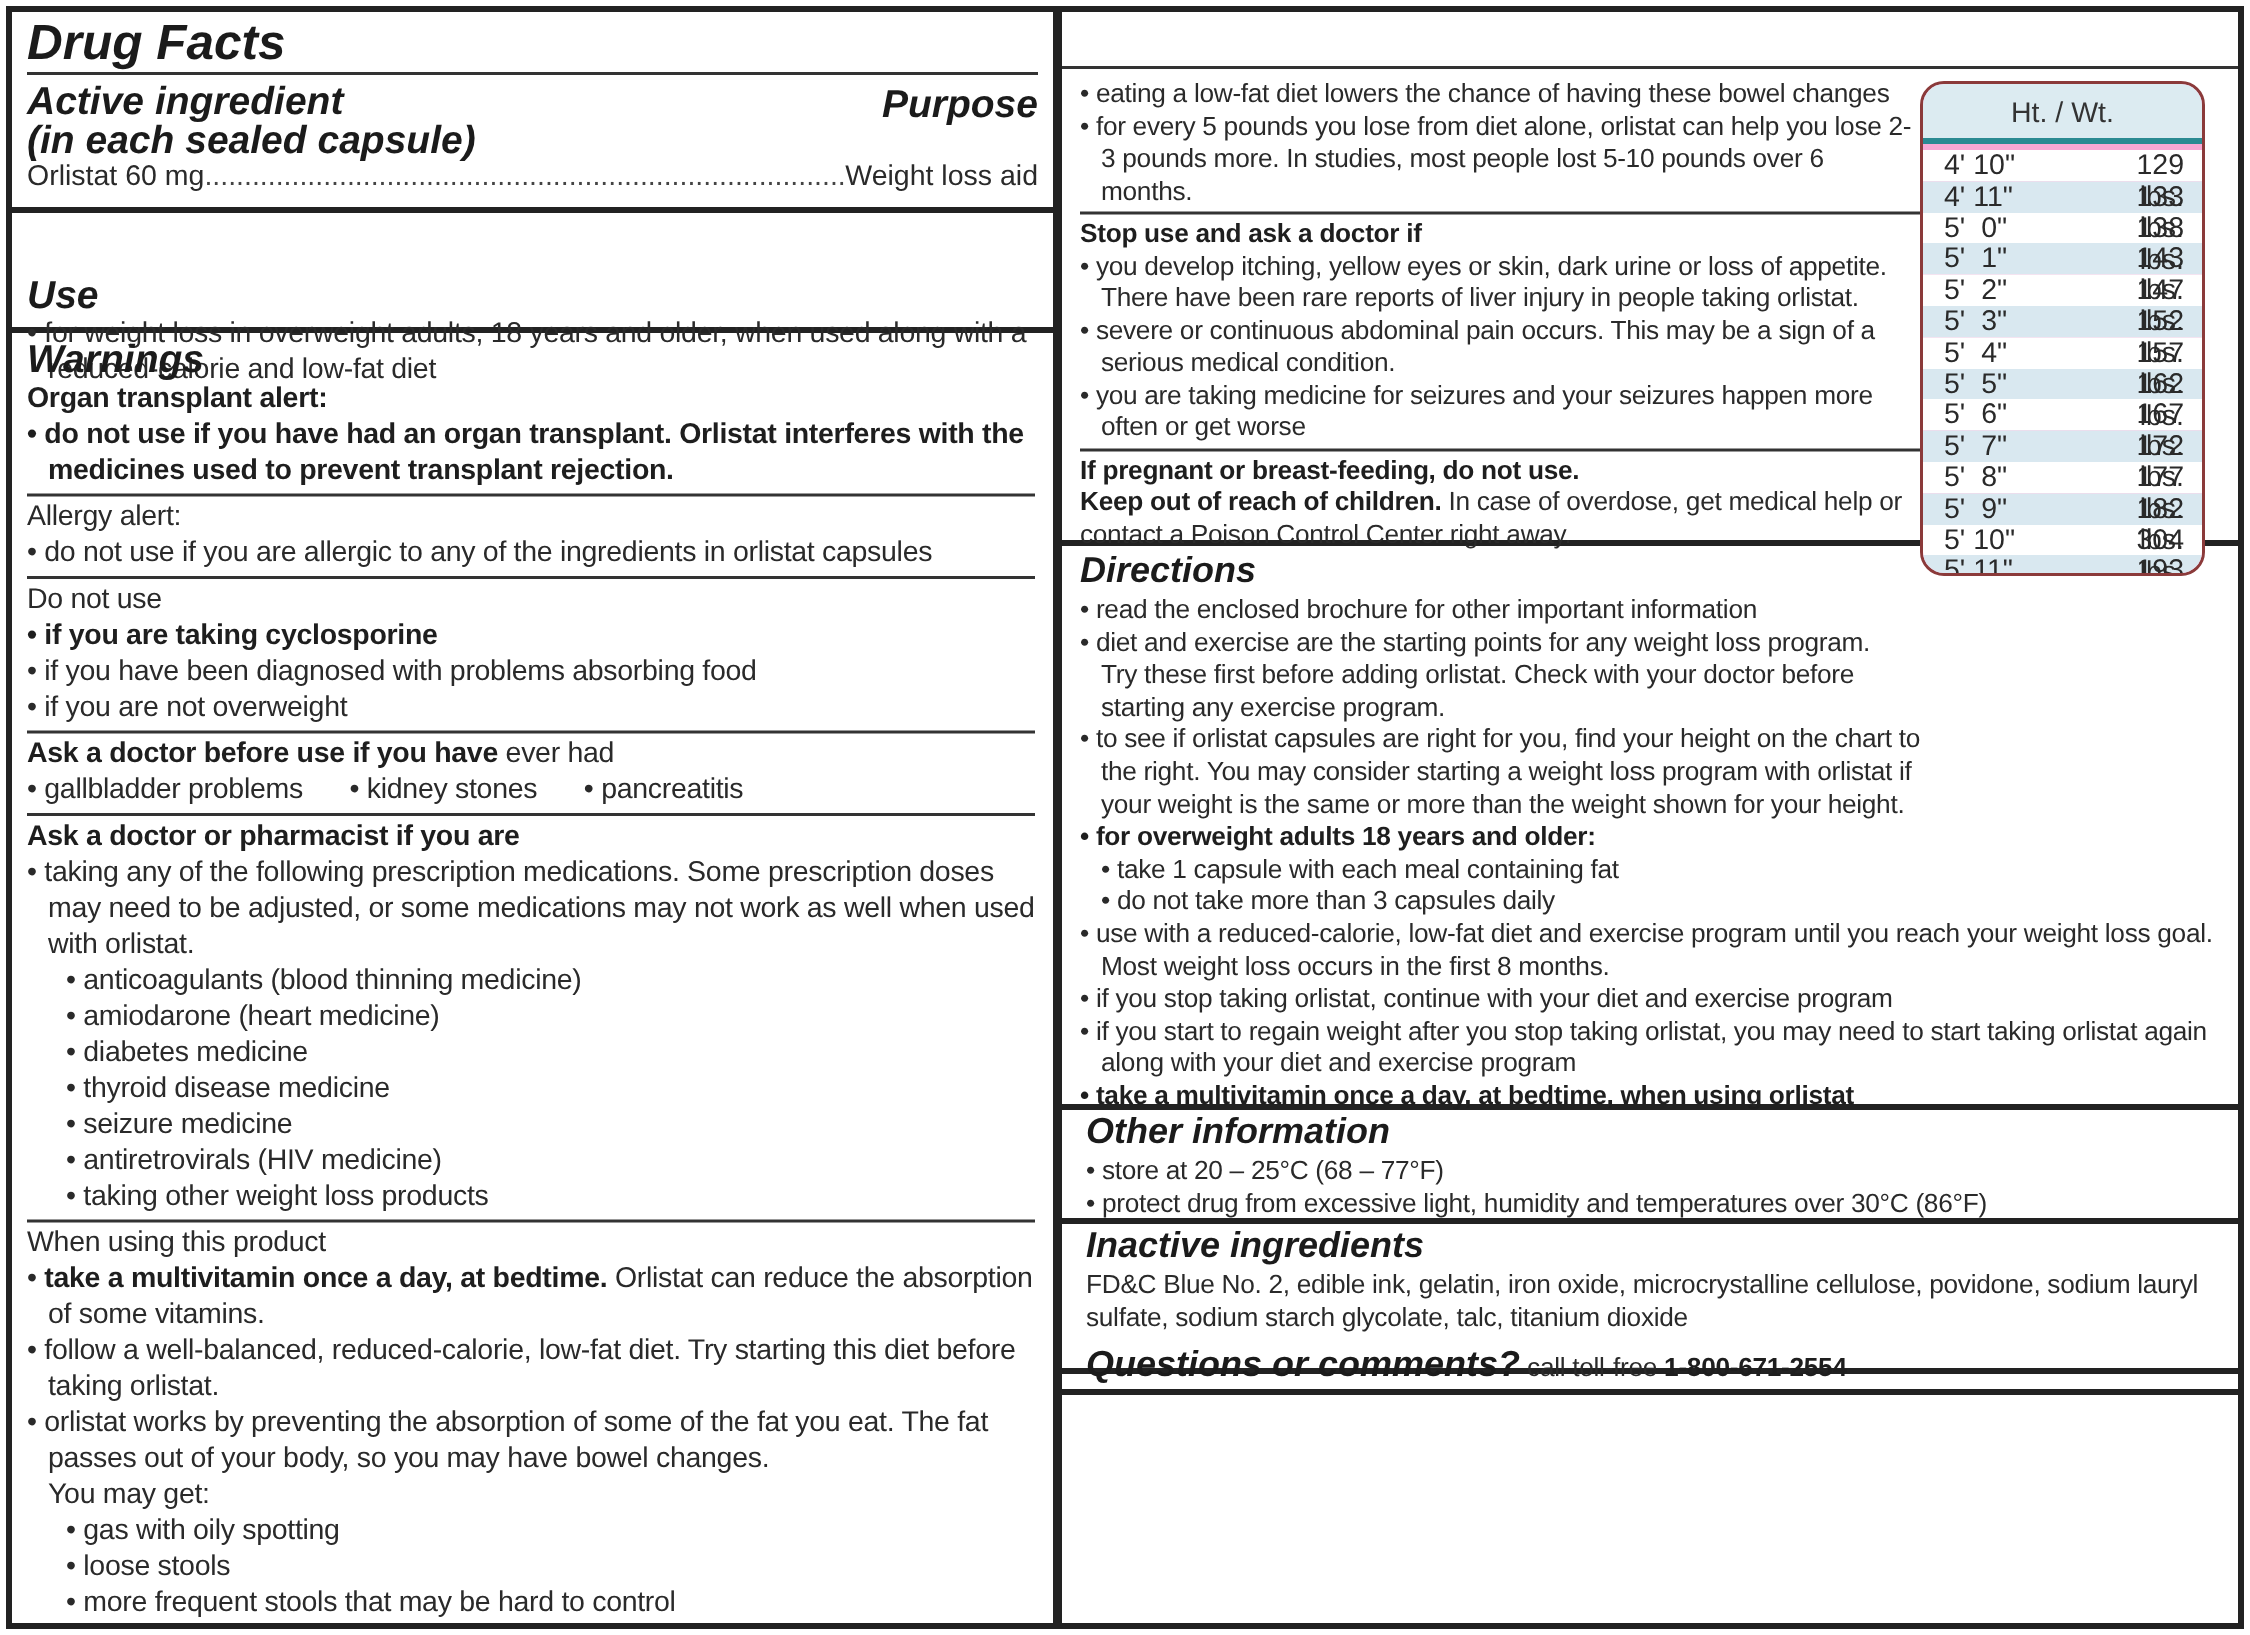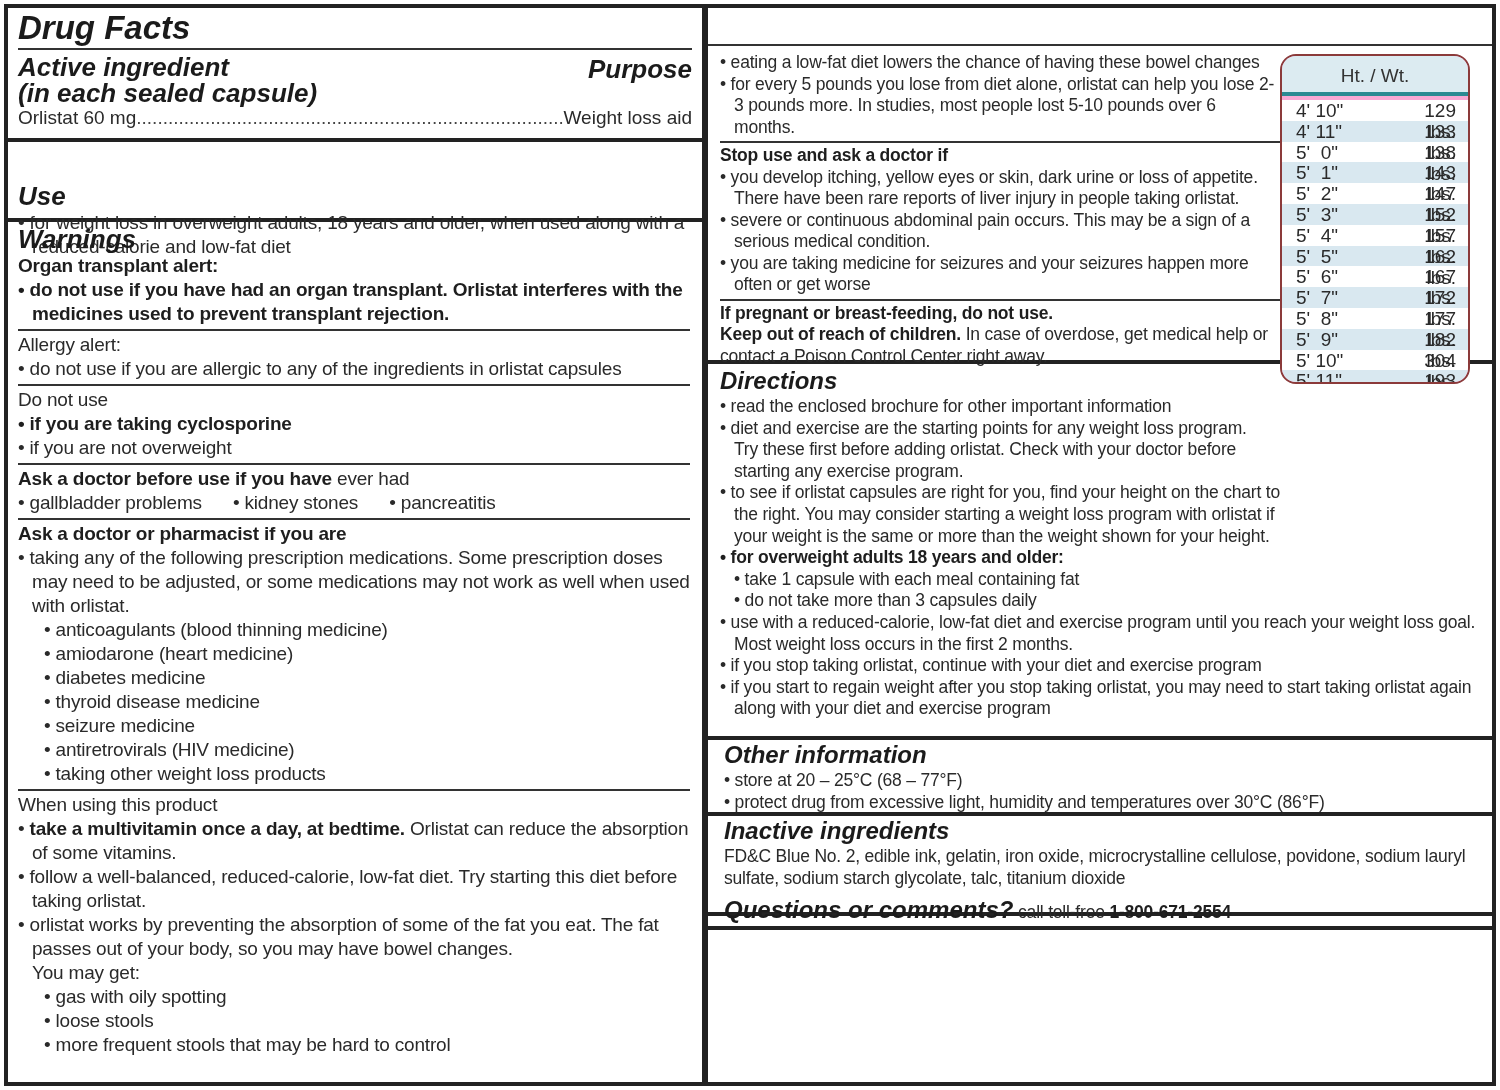--- a/index.html
+++ b/index.html
@@ -105,6 +105,7 @@
       <div class="sub" style="margin-top:3px;">
         <div class="txt">Do not use</div>
         <div class="txt b bul">• <span>if you are taking cyclosporine</span></div>
+        <div class="txt bul">• <span>if you have been diagnosed with problems absorbing food</span></div>
         <div class="txt bul">• <span>if you are not overweight</span></div>
       </div>
 

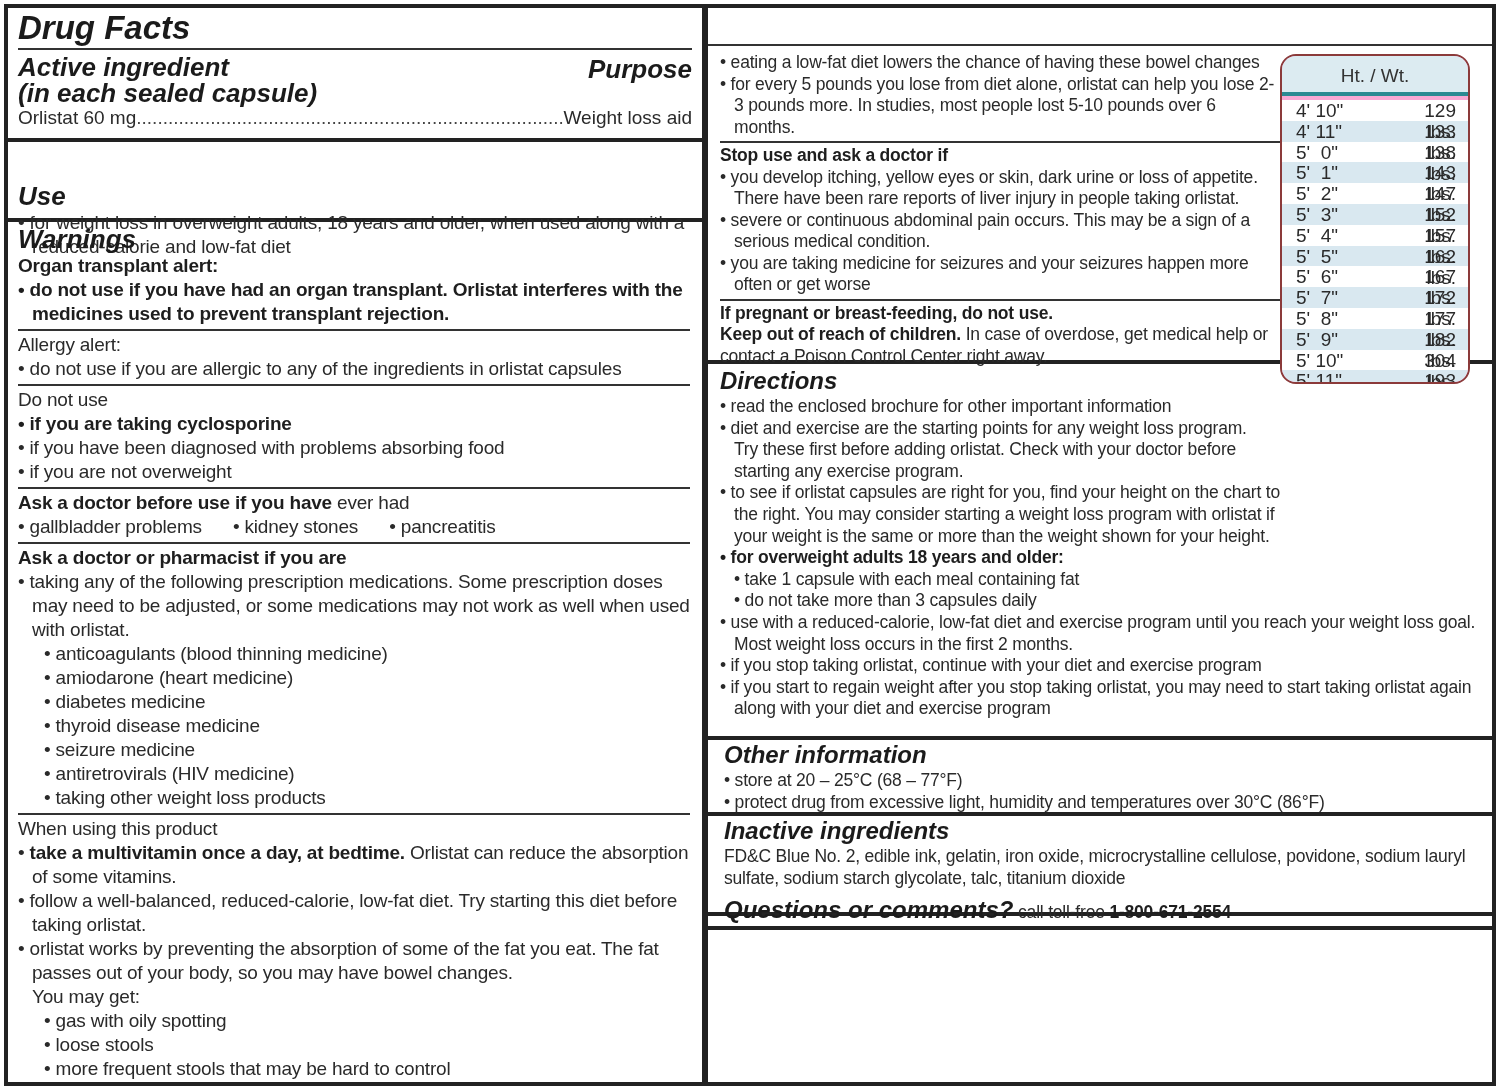--- a/index.html
+++ b/index.html
@@ -258,7 +258,7 @@
       <div class="txt b bul">• <span>for overweight adults 18 years and older:</span></div>
       <div class="txt bul2" style="padding-left:28px;">• <span>take 1 capsule with each meal containing fat</span></div>
       <div class="txt bul2" style="padding-left:28px;">• <span>do not take more than 3 capsules daily</span></div>
-      <div class="txt bul">• <span>use with a reduced-calorie, low-fat diet and exercise program until you reach your weight loss goal. Most weight loss occurs in the first 2 months.</span></div>
+      <div class="txt bul">• <span>use with a reduced-calorie, low-fat diet and exercise program until you reach your weight loss goal. Most weight loss occurs in the first 8 months.</span></div>
       <div class="txt bul">• <span>if you stop taking orlistat, continue with your diet and exercise program</span></div>
       <div class="txt bul">• <span>if you start to regain weight after you stop taking orlistat, you may need to start taking orlistat again along with your diet and exercise program</span></div>
     </div>

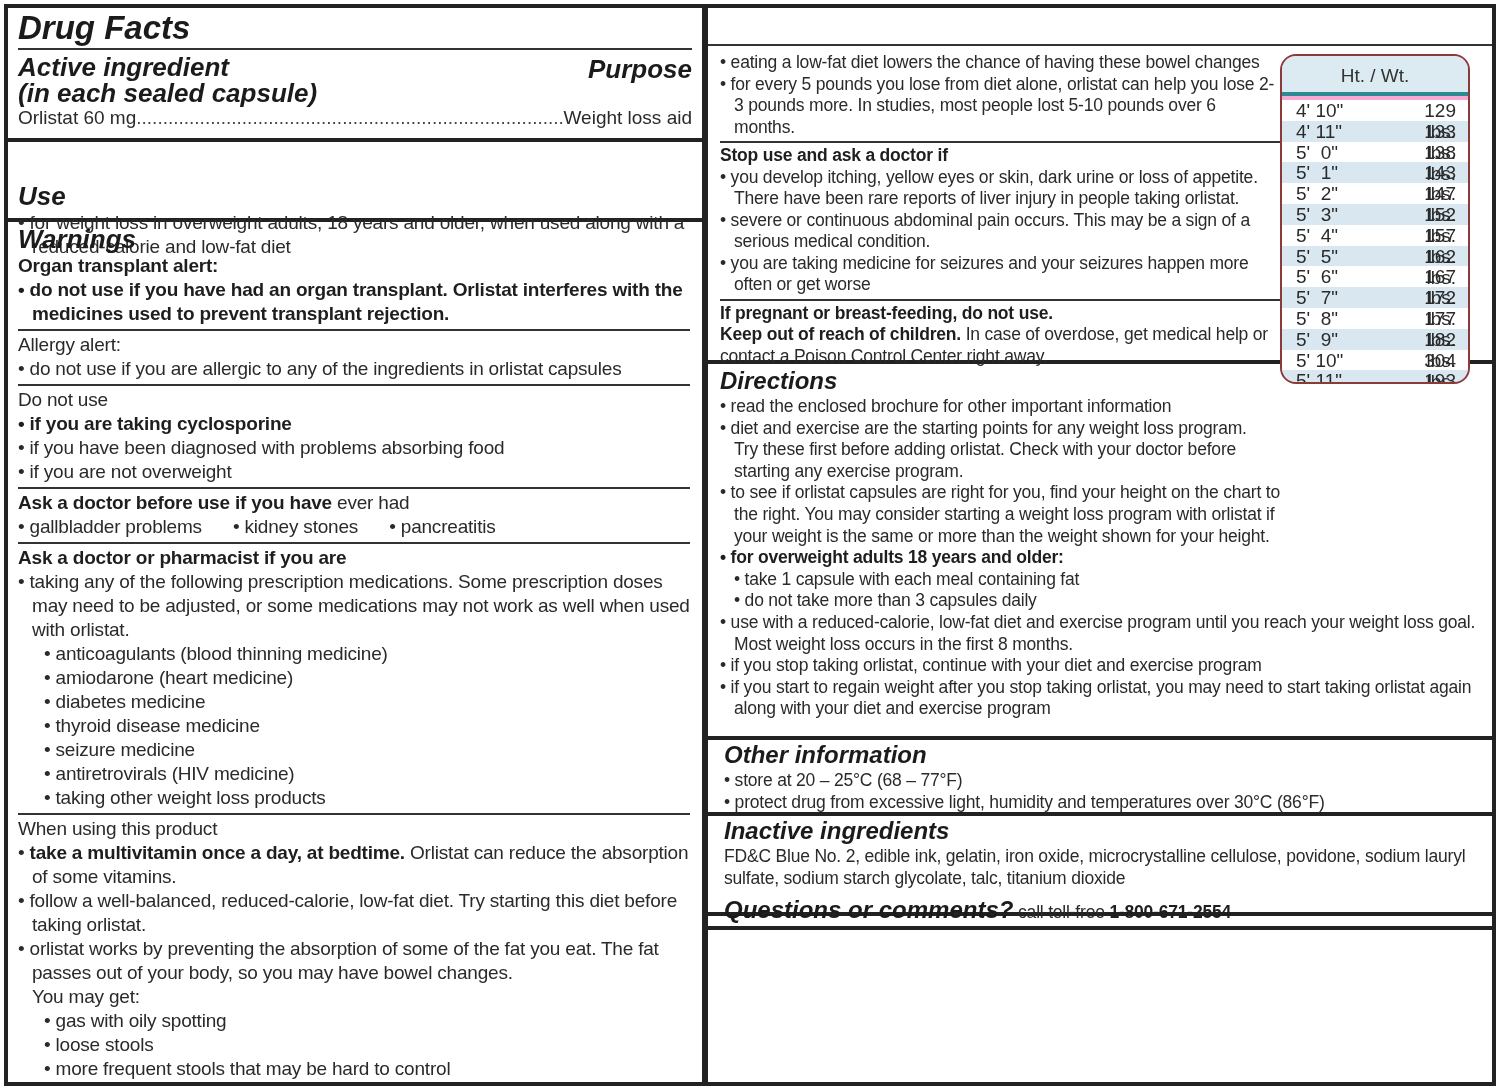--- a/index.html
+++ b/index.html
@@ -261,6 +261,7 @@
       <div class="txt bul">• <span>use with a reduced-calorie, low-fat diet and exercise program until you reach your weight loss goal. Most weight loss occurs in the first 8 months.</span></div>
       <div class="txt bul">• <span>if you stop taking orlistat, continue with your diet and exercise program</span></div>
       <div class="txt bul">• <span>if you start to regain weight after you stop taking orlistat, you may need to start taking orlistat again along with your diet and exercise program</span></div>
+      <div class="txt b bul">• <span>take a multivitamin once a day, at bedtime, when using orlistat</span></div>
     </div>
   </div>
 

